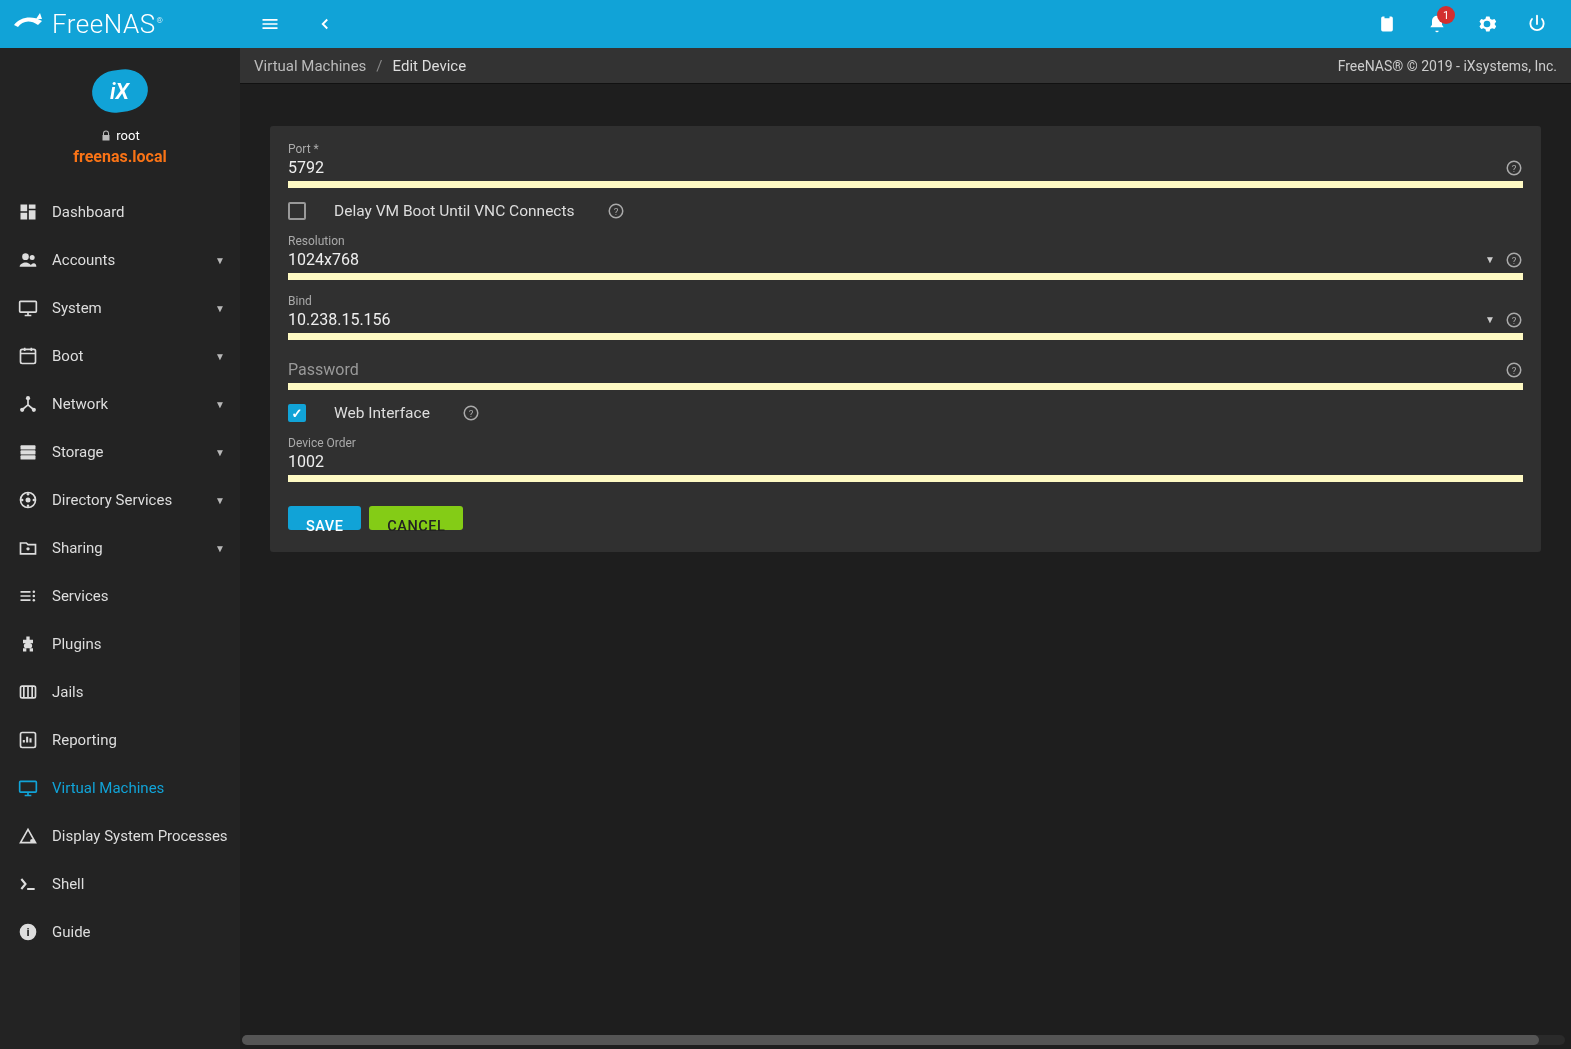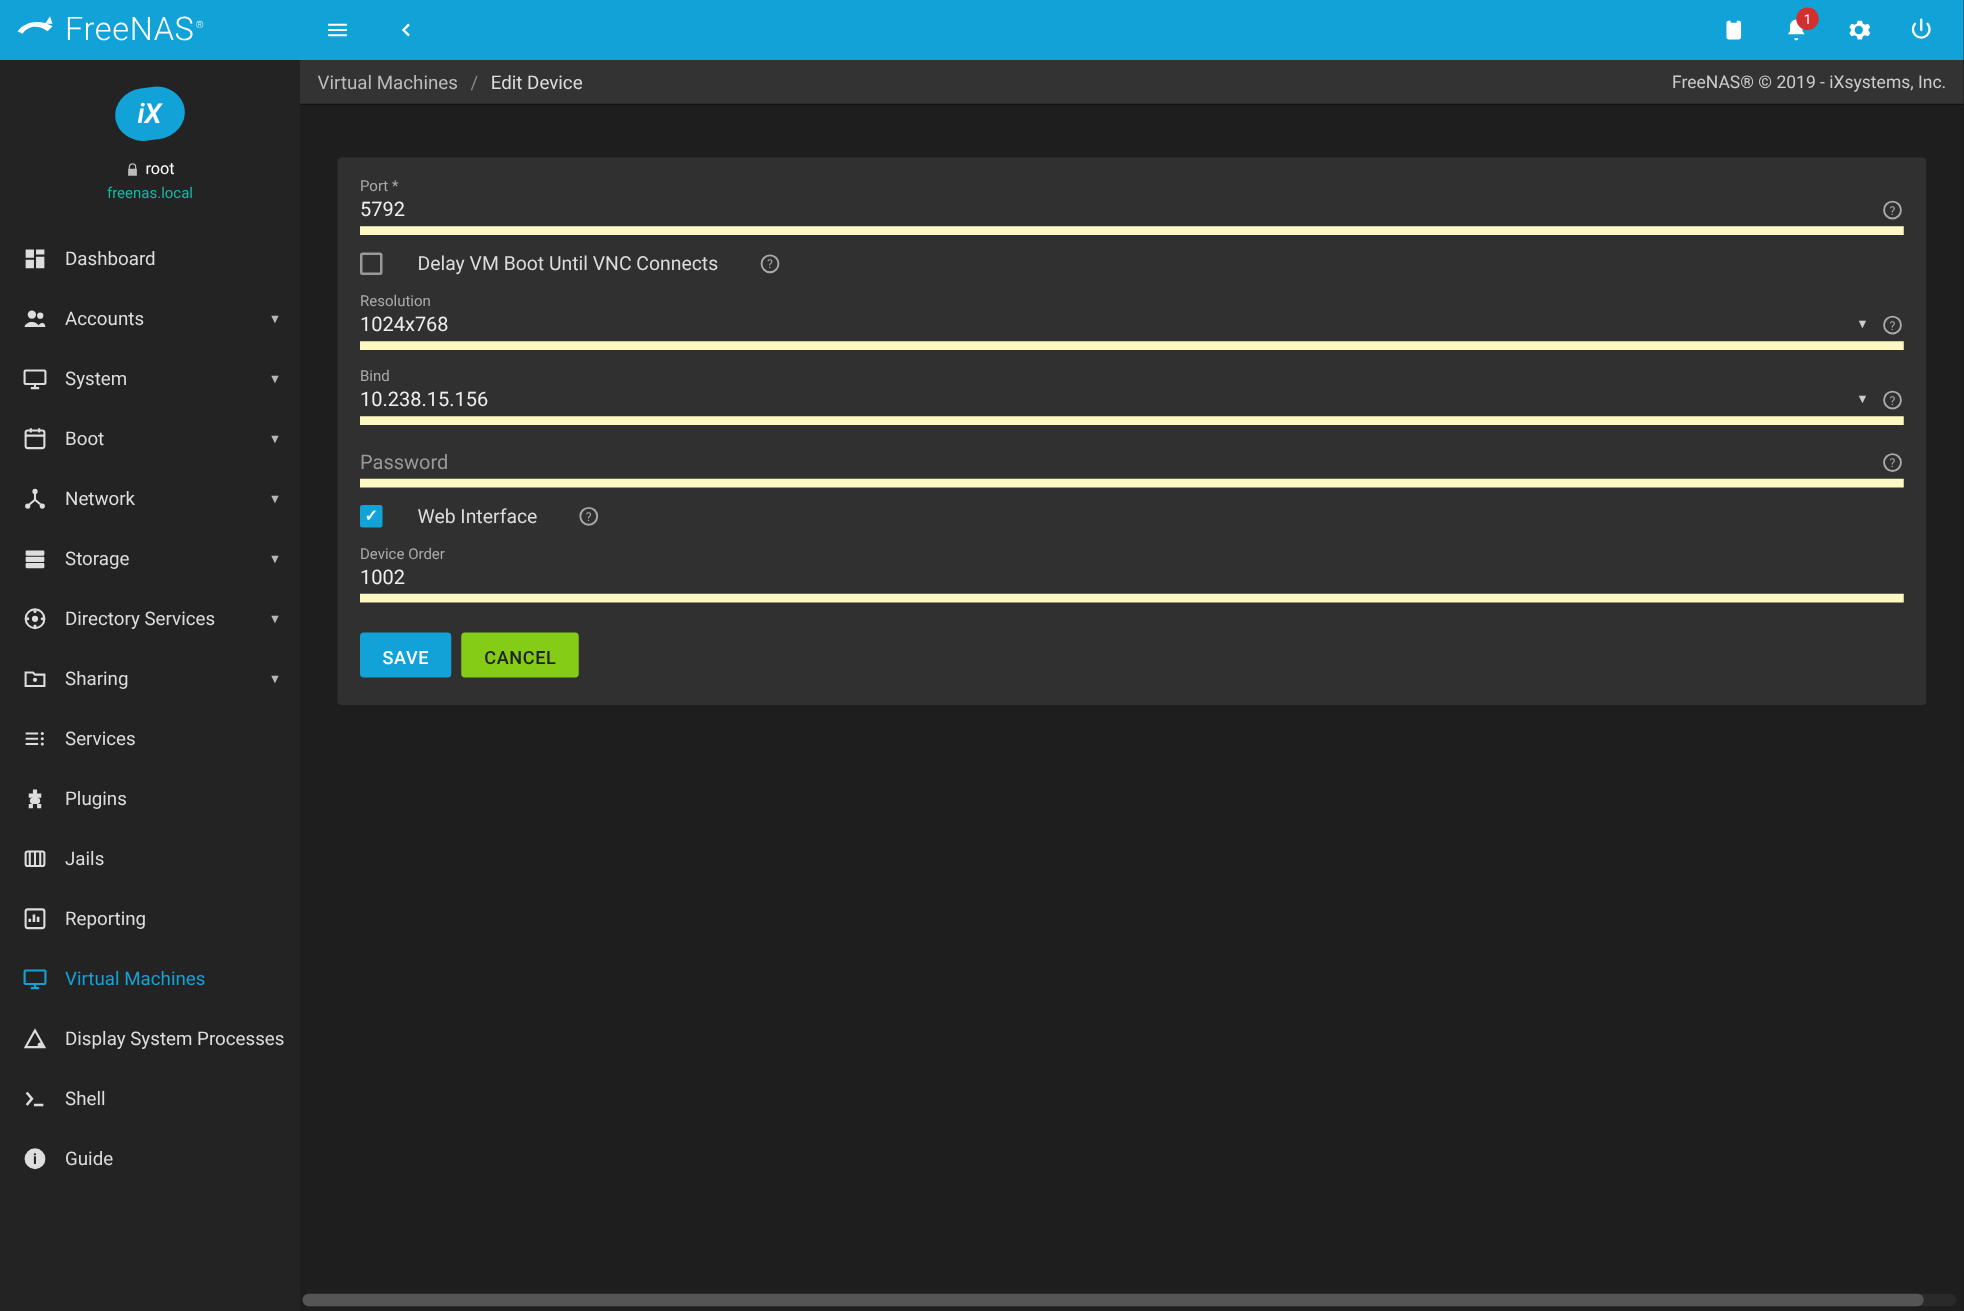--- a/index.html
+++ b/index.html
@@ -24,7 +24,7 @@
     .ix-logo { width: 56px; height: 42px; background: #11a3d7; border-radius: 50% / 60%; display:flex; align-items:center; justify-content:center; transform: rotate(-8deg); margin-bottom:16px;}
     .ix-logo span { color:#fff; font-weight:600; font-size:22px; transform: rotate(8deg); font-style:italic;}
     .side-user { font-size: 13px; color: #ffffff; display:flex; align-items:center; gap:4px;}
-    .side-host { font-size: 12px; color: #14b8a6; margin-top:4px;}
+    .side-host { font-size: 16px; color: #f97316; margin-top:4px;font-weight:bold;}
     .nav { list-style: none; padding: 10px 0; }
     .nav-item { display: flex; align-items: center; height: 48px; padding: 0 12px; cursor: pointer; color: #ddd; font-size: 15px; }
     .nav-item.active { color: #11a3d7; }

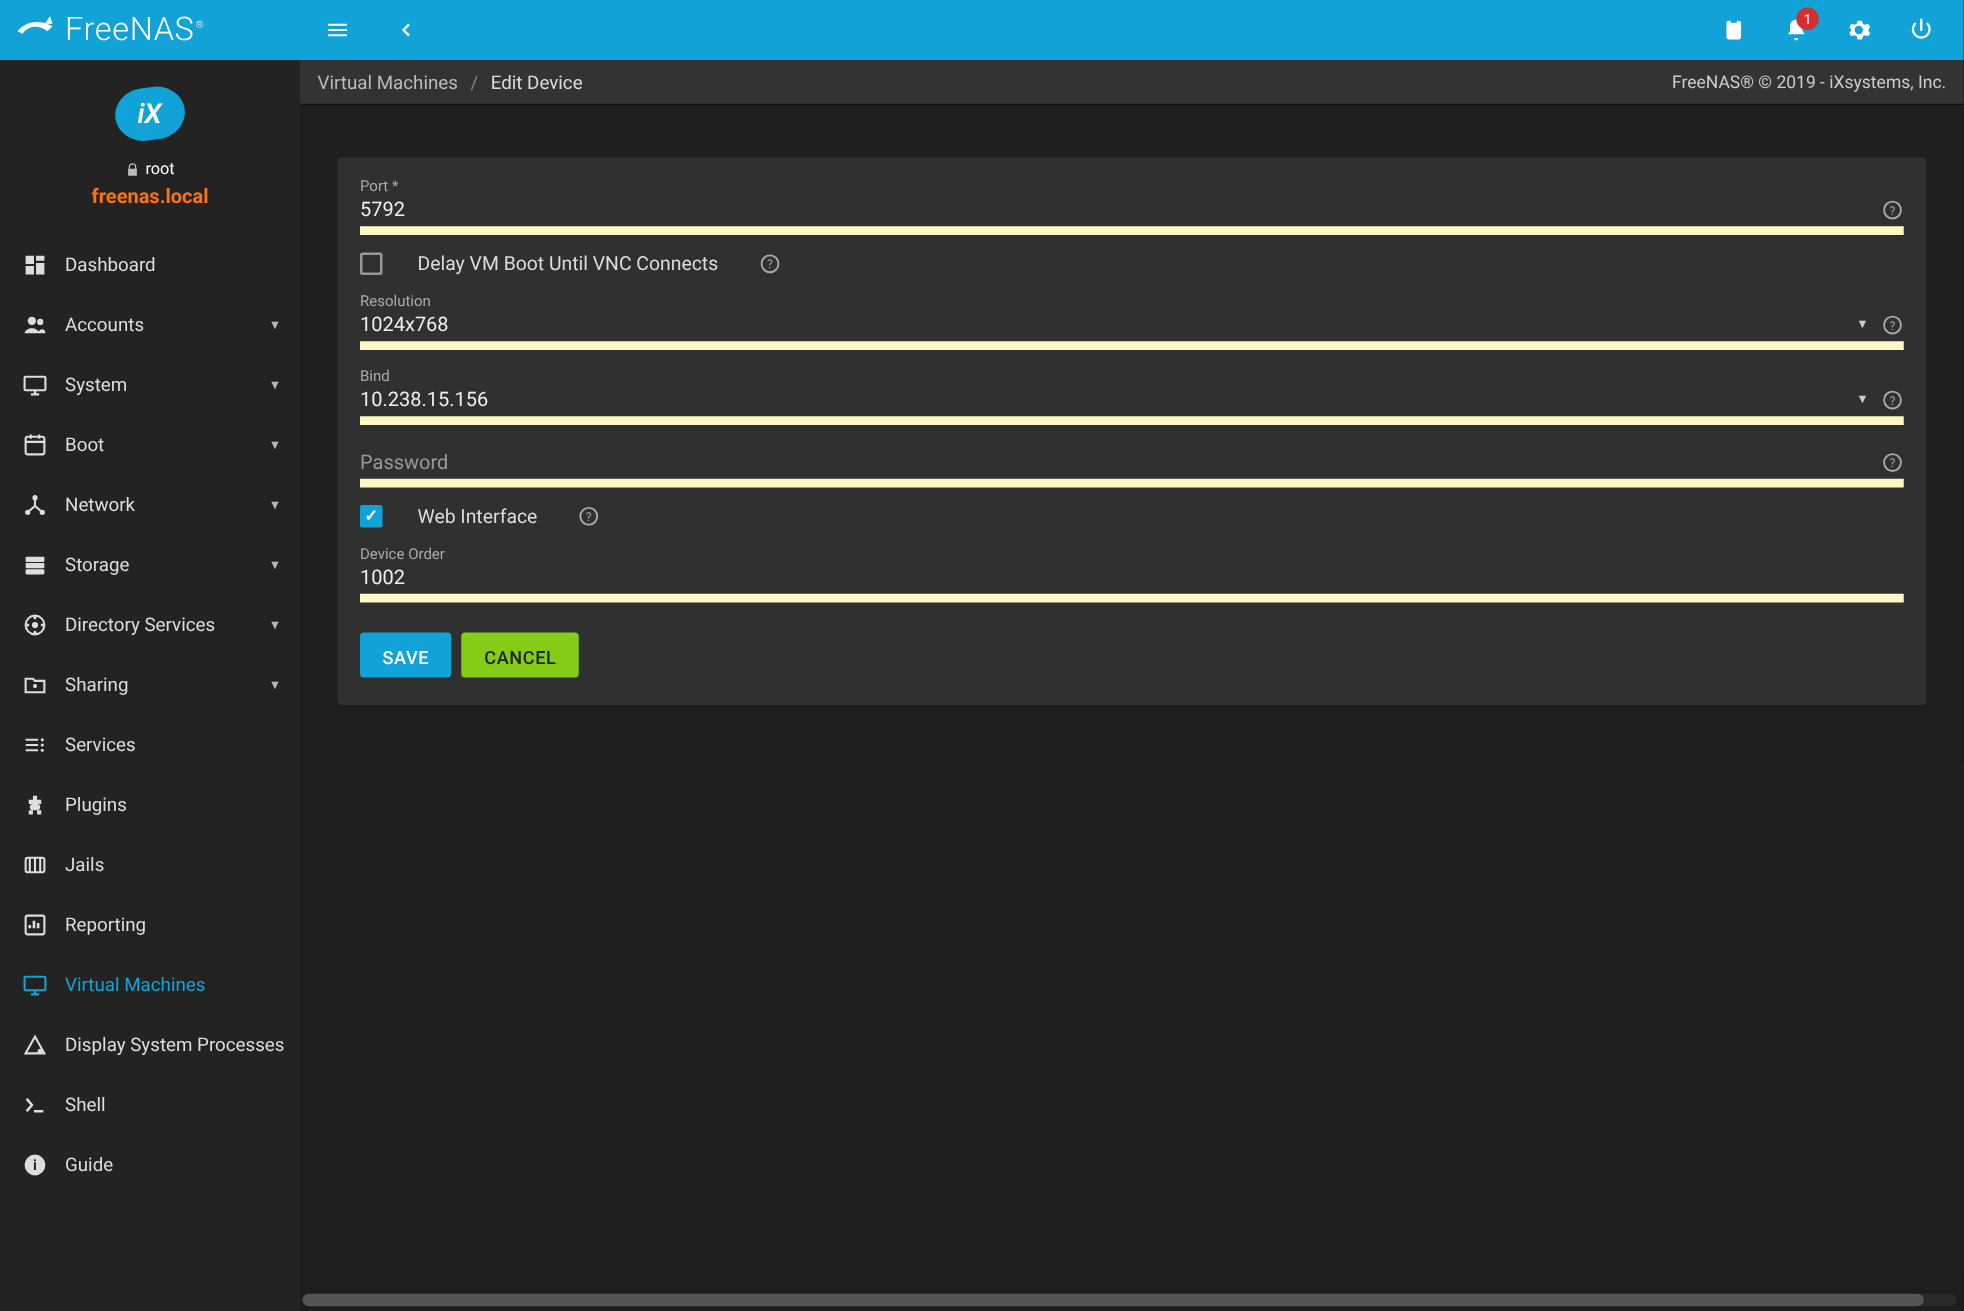--- a/index.html
+++ b/index.html
@@ -58,7 +58,7 @@
     .checkbox.checked::after { content: "✓"; color: #fff; font-size: 13px; font-weight: bold; }
     
     .buttons { display: flex; gap: 8px; margin-top: 24px; }
-    .btn { padding: 12px 18px; height: 36px; border: none; border-radius: 3px; font-size: 14.5px; font-weight: 500; cursor: pointer; letter-spacing: 0.5px; }
+    .btn { padding: 12px 18px; height: 24px; border: none; border-radius: 3px; font-size: 14.5px; font-weight: 500; cursor: pointer; letter-spacing: 0.5px; }
     .btn-save { background: #11a3d7; color: #fff; }
     .btn-cancel { background: #84cc16; color: #222; }
     

